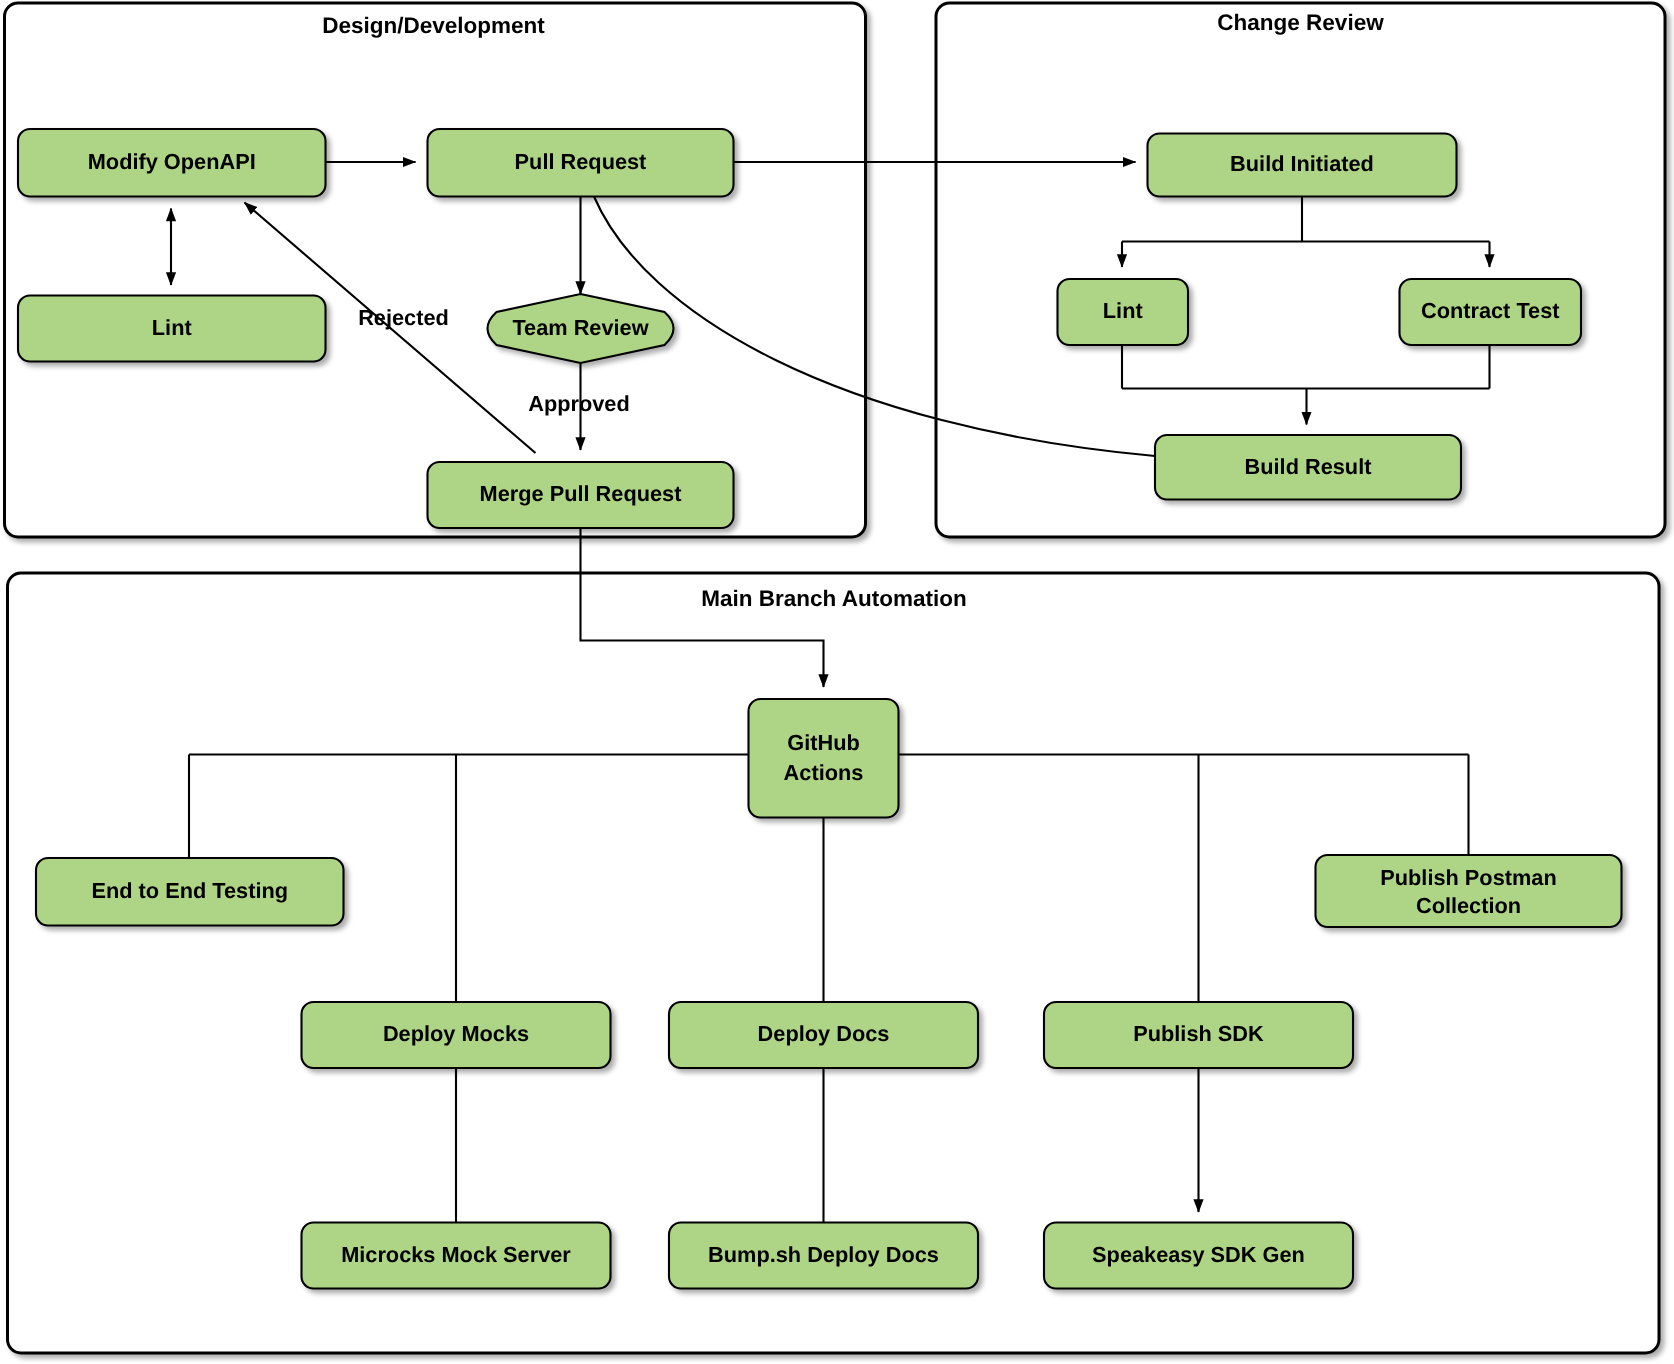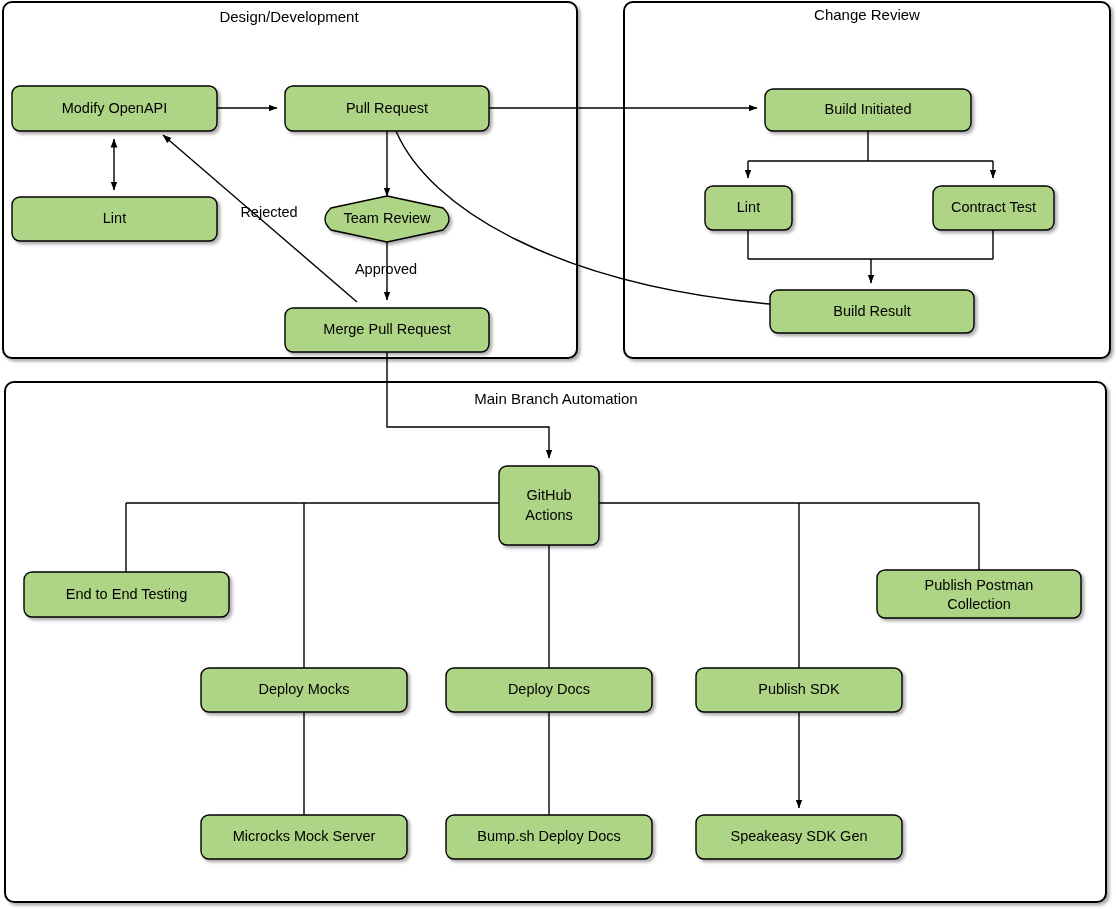--- a/index.html
+++ b/index.html
@@ -17,6 +17,7 @@
     position: relative;
     width: 1116px;
     height: 909px;
+    font-weight: bold;
   }
   svg.layer {
     position: absolute;

